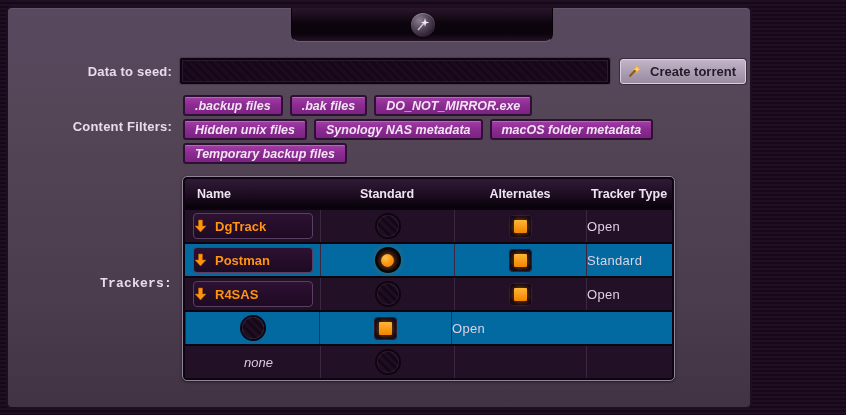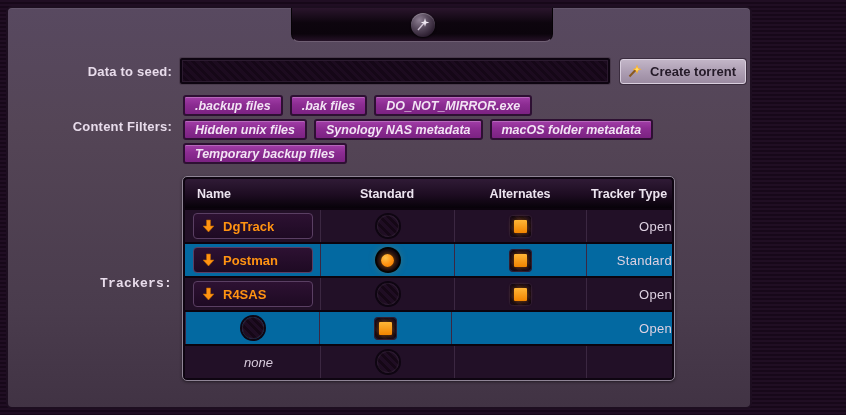--- a/index.html
+++ b/index.html
@@ -86,7 +86,7 @@
   .thead .c-name { padding-left:12px; }
   .thead .c-prim, .thead .c-alt, .thead .c-type { justify-content:center; }
   .tracker-btn {
-    width:120px; height:26px; display:flex; align-items:center; gap:8px; padding-left:8px;
+    width:120px; height:26px; display:flex; align-items:center; gap:8px; padding-left:0;
     background:linear-gradient(180deg,#2d1132 0%,#1e0a23 100%);
     border:1px solid #5a3f63; border-radius:4px;
     color:#ff9312; font-size:13px; font-weight:bold; cursor:pointer;

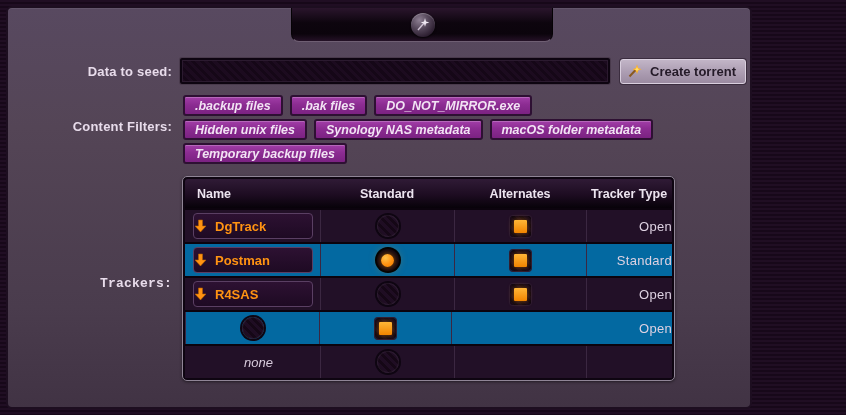--- a/index.html
+++ b/index.html
@@ -81,7 +81,7 @@
   .c-name { width:135px; display:flex; align-items:center; padding-left:8px; }
   .c-prim { width:134px; display:flex; justify-content:center; }
   .c-alt  { width:132px; display:flex; justify-content:center; }
-  .c-type { flex:1; display:flex; justify-content:flex-end; }
+  .c-type { flex:1; display:flex; justify-content:flex-start; }
   .trow .c-prim, .trow .c-alt, .trow .c-type { align-self:stretch; align-items:center; border-left:1px solid #3b2741; }
   .thead .c-name { padding-left:12px; }
   .thead .c-prim, .thead .c-alt, .thead .c-type { justify-content:center; }

